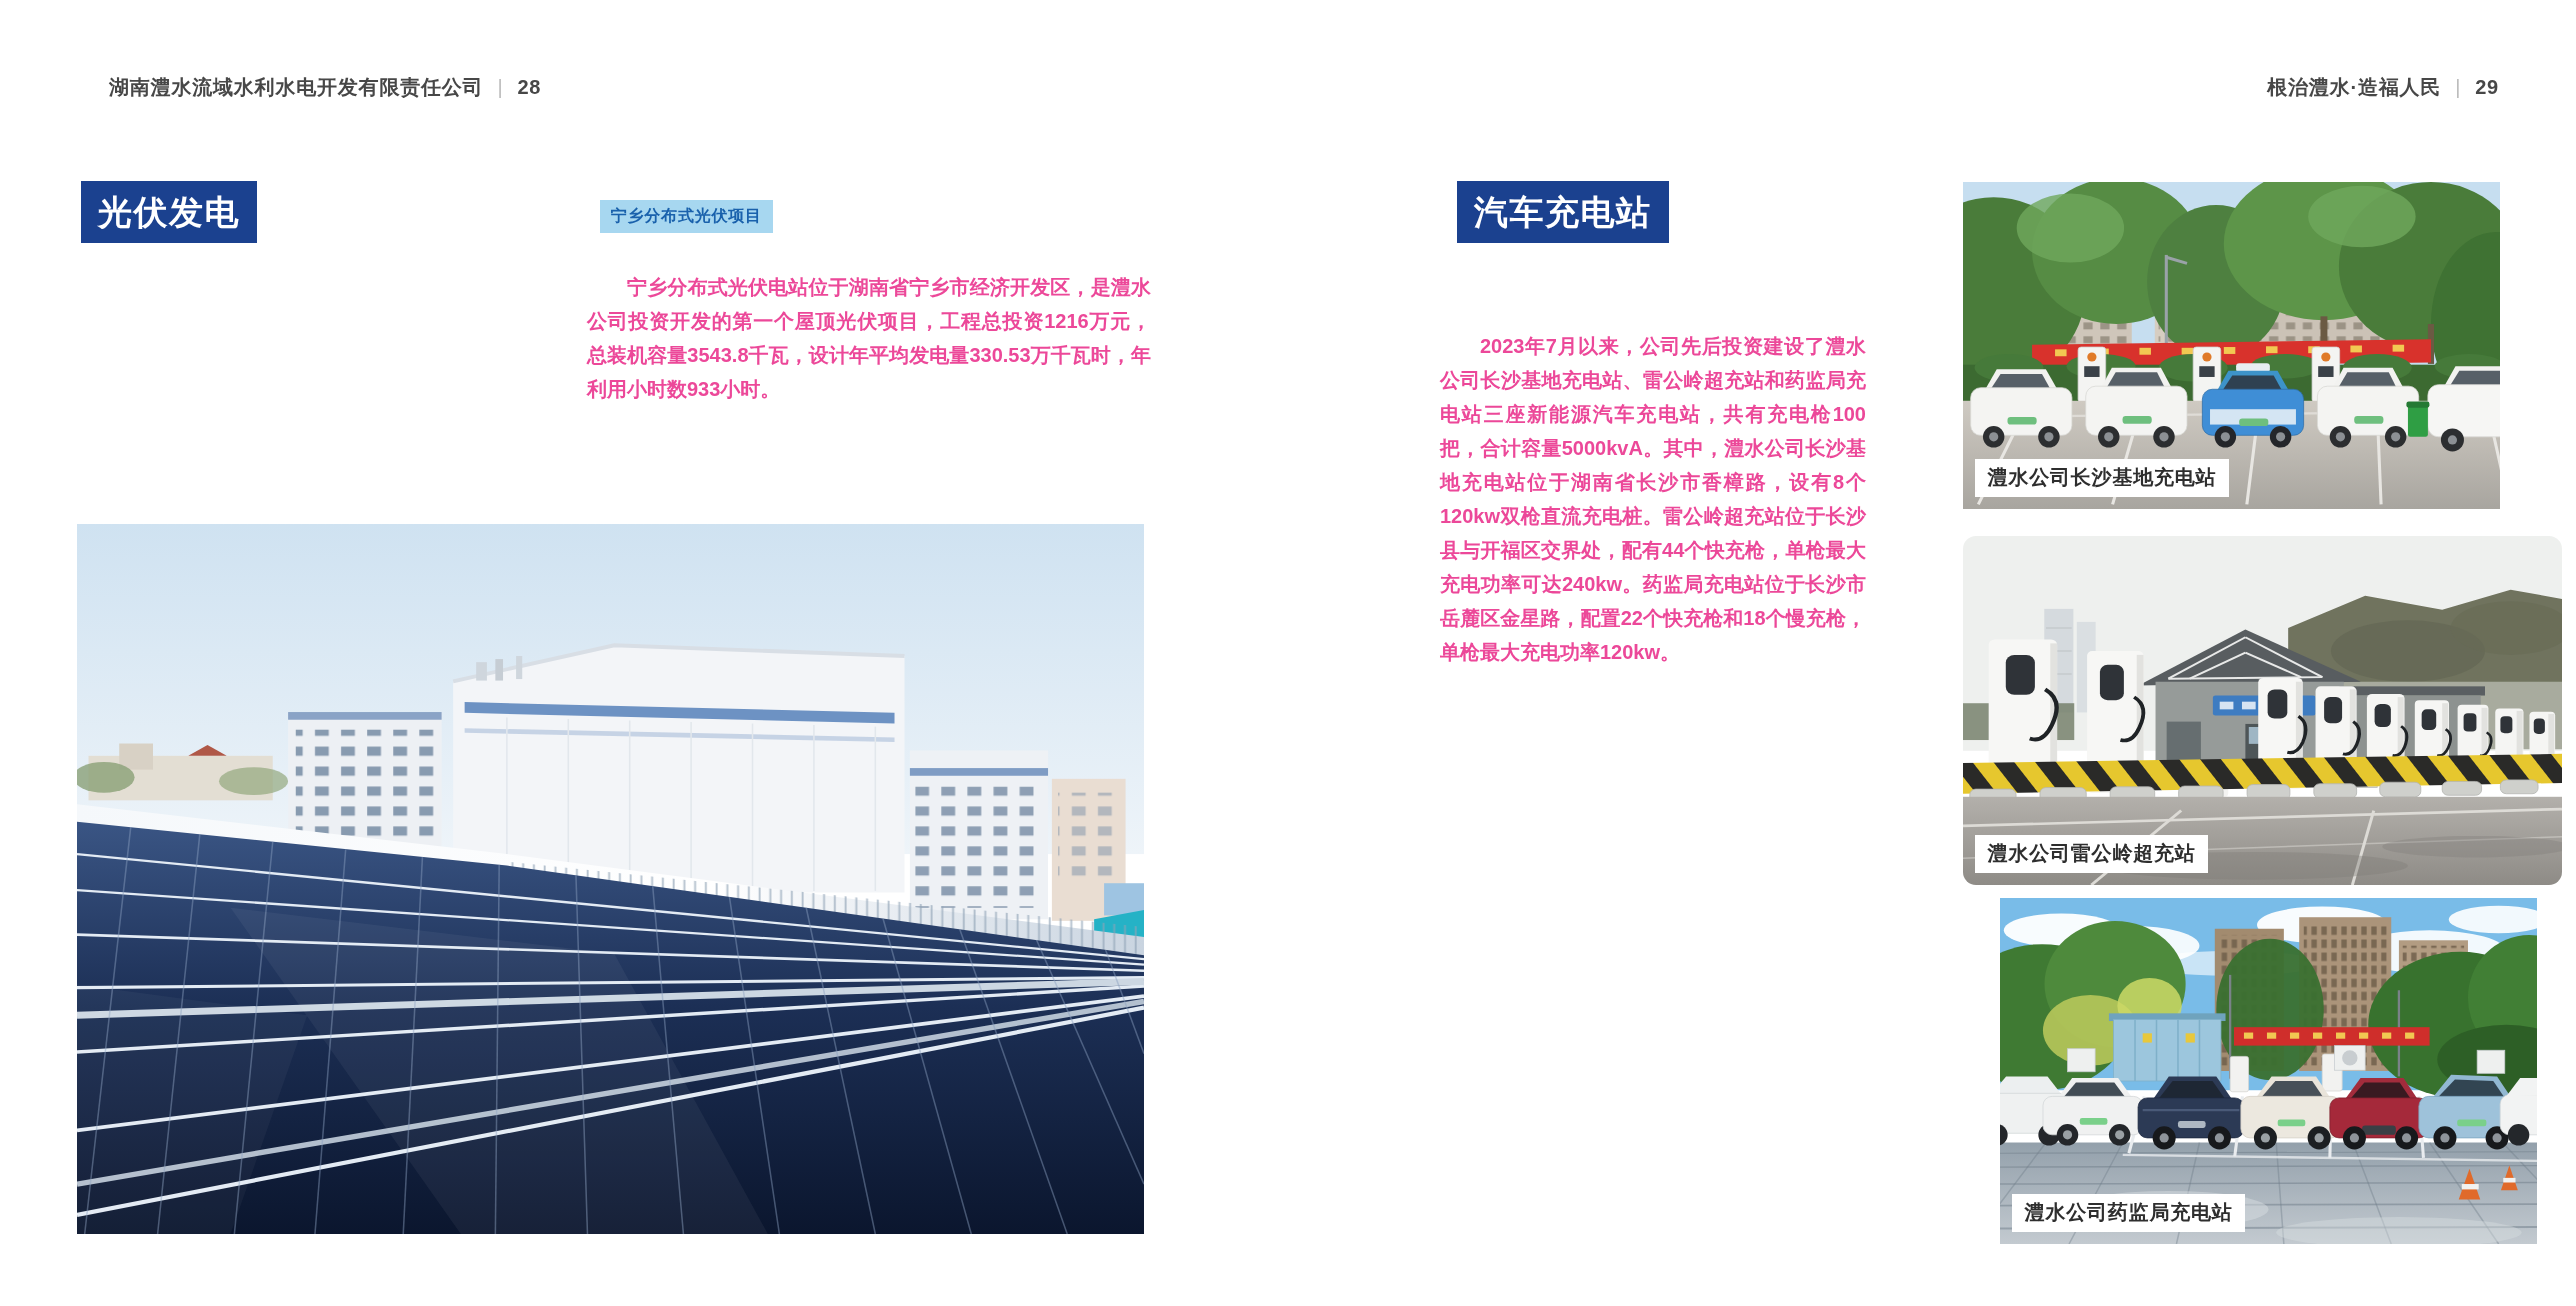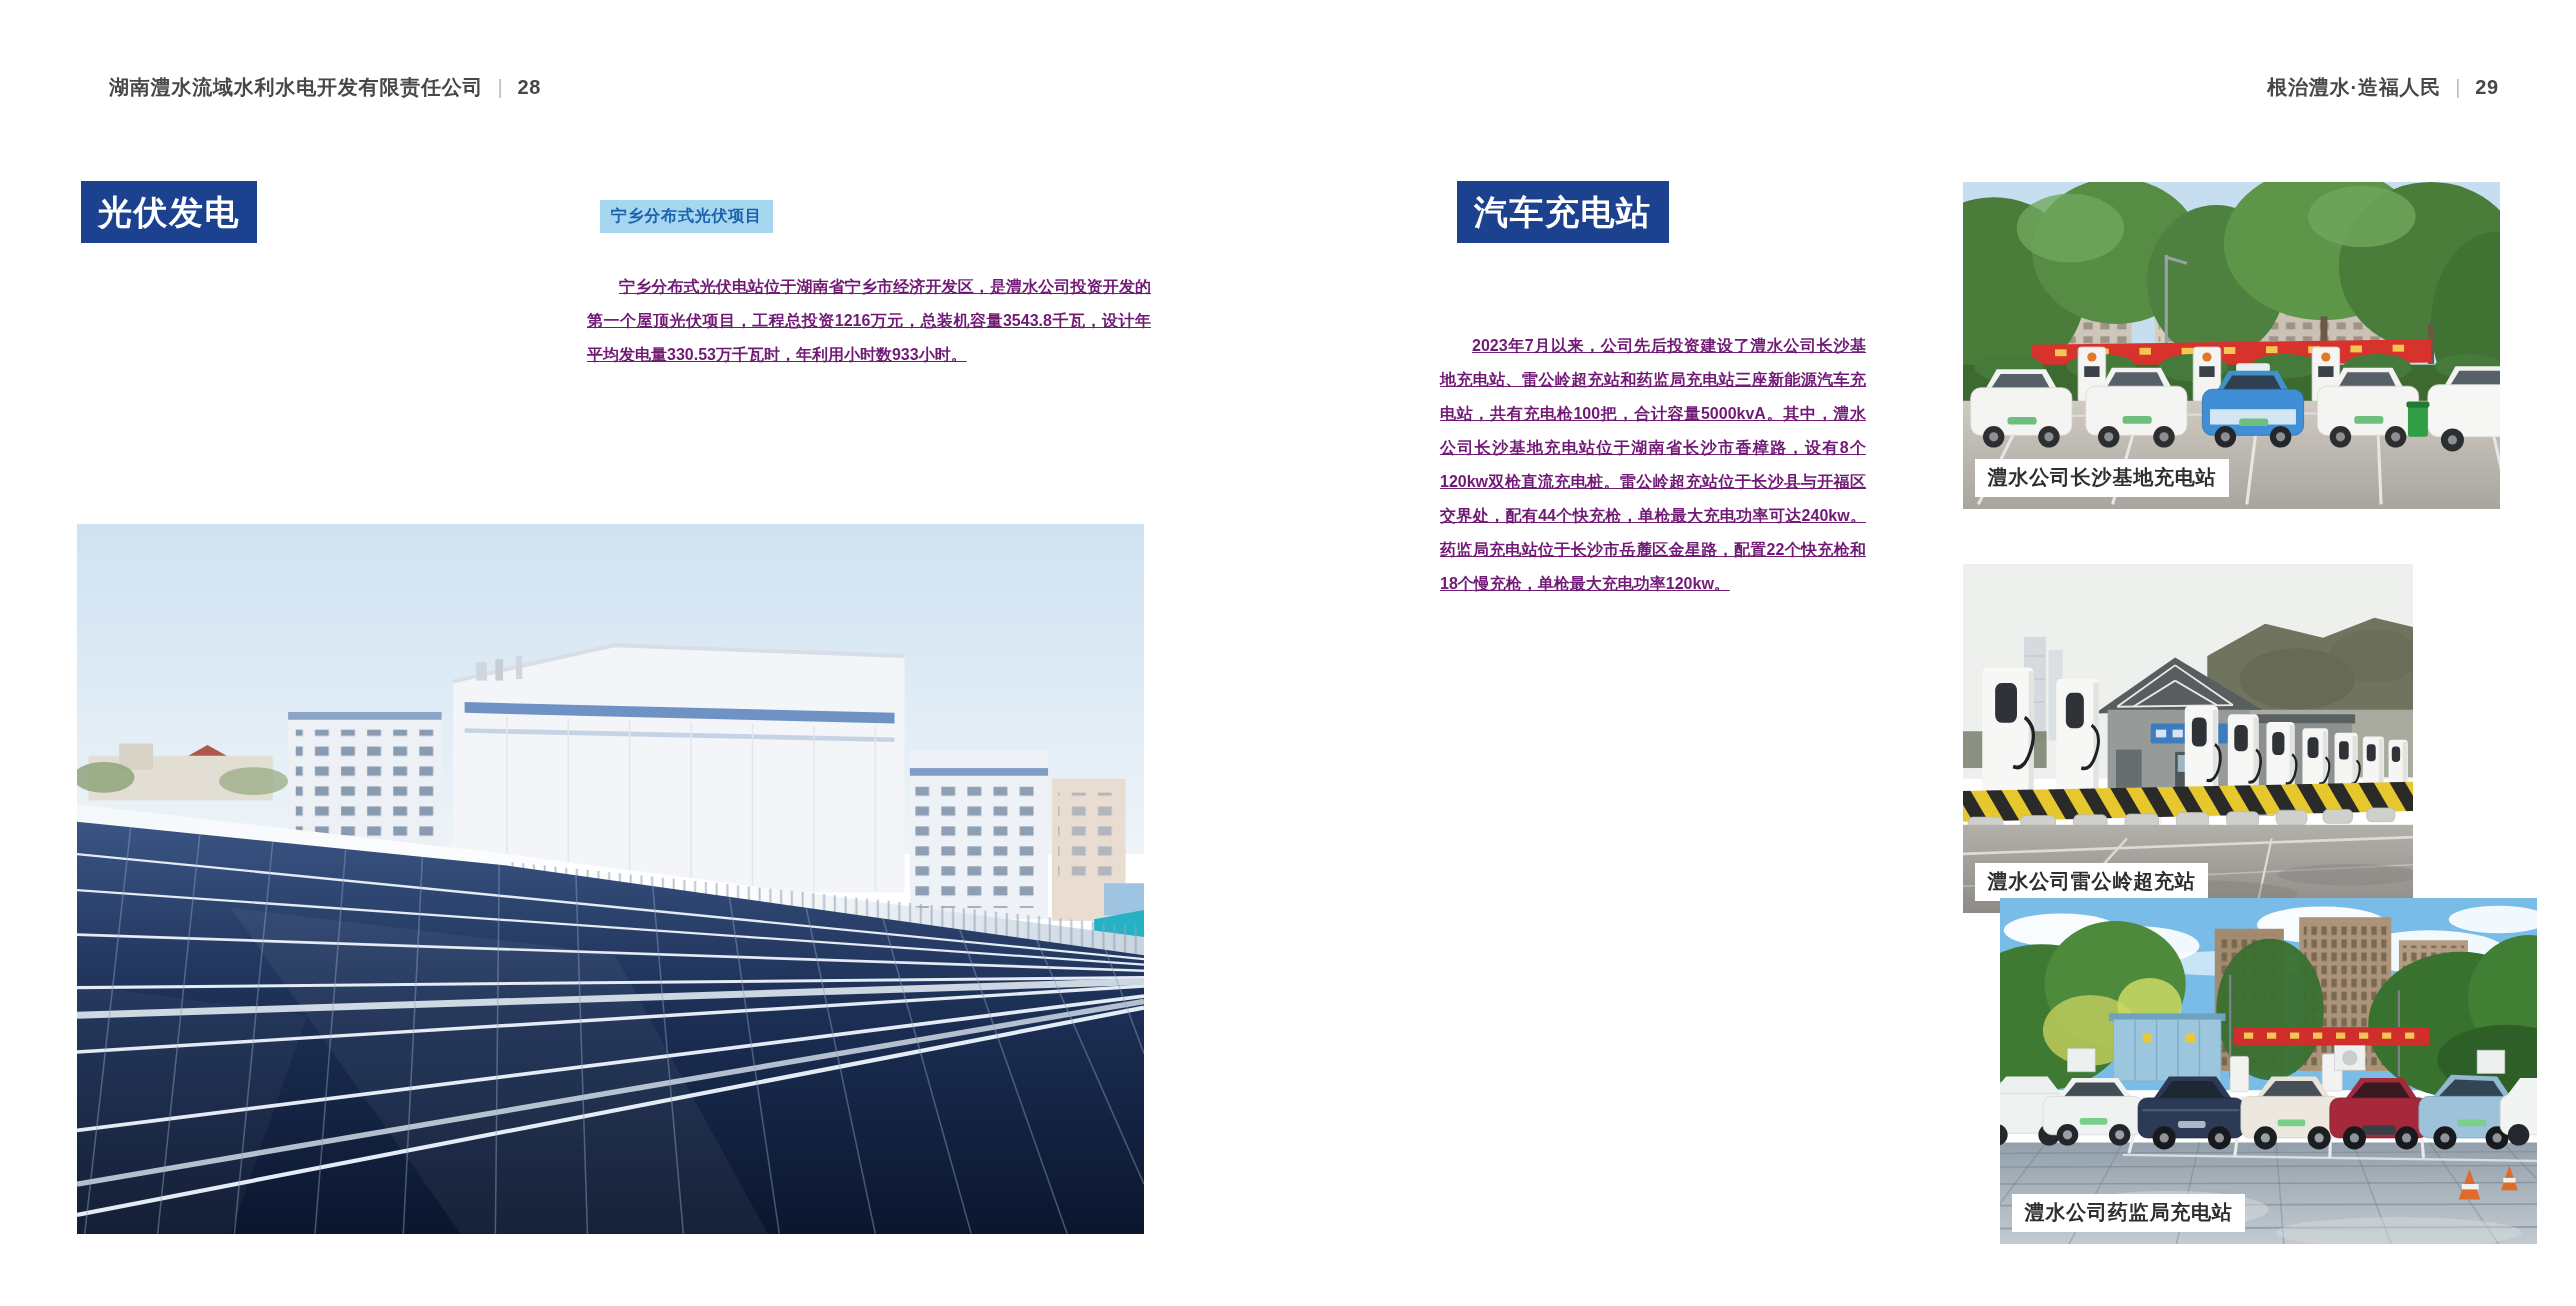--- a/index.html
+++ b/index.html
@@ -20,8 +20,8 @@
     font-weight:700;letter-spacing:0.8px;padding:8.4px 10.7px;line-height:1;white-space:nowrap;
   }
   .para{
-    font-size:16px;line-height:34px;color:#701a75;font-weight:600;
-    text-align:justify;text-indent:2em;text-decoration:underline;
+    font-size:20px;line-height:34px;color:#ec4899;font-weight:600;
+    text-align:justify;text-indent:2em;
   }
   .photo{overflow:hidden;text-align:right;}
   .photo svg{display:block;width:100%;height:100%;}

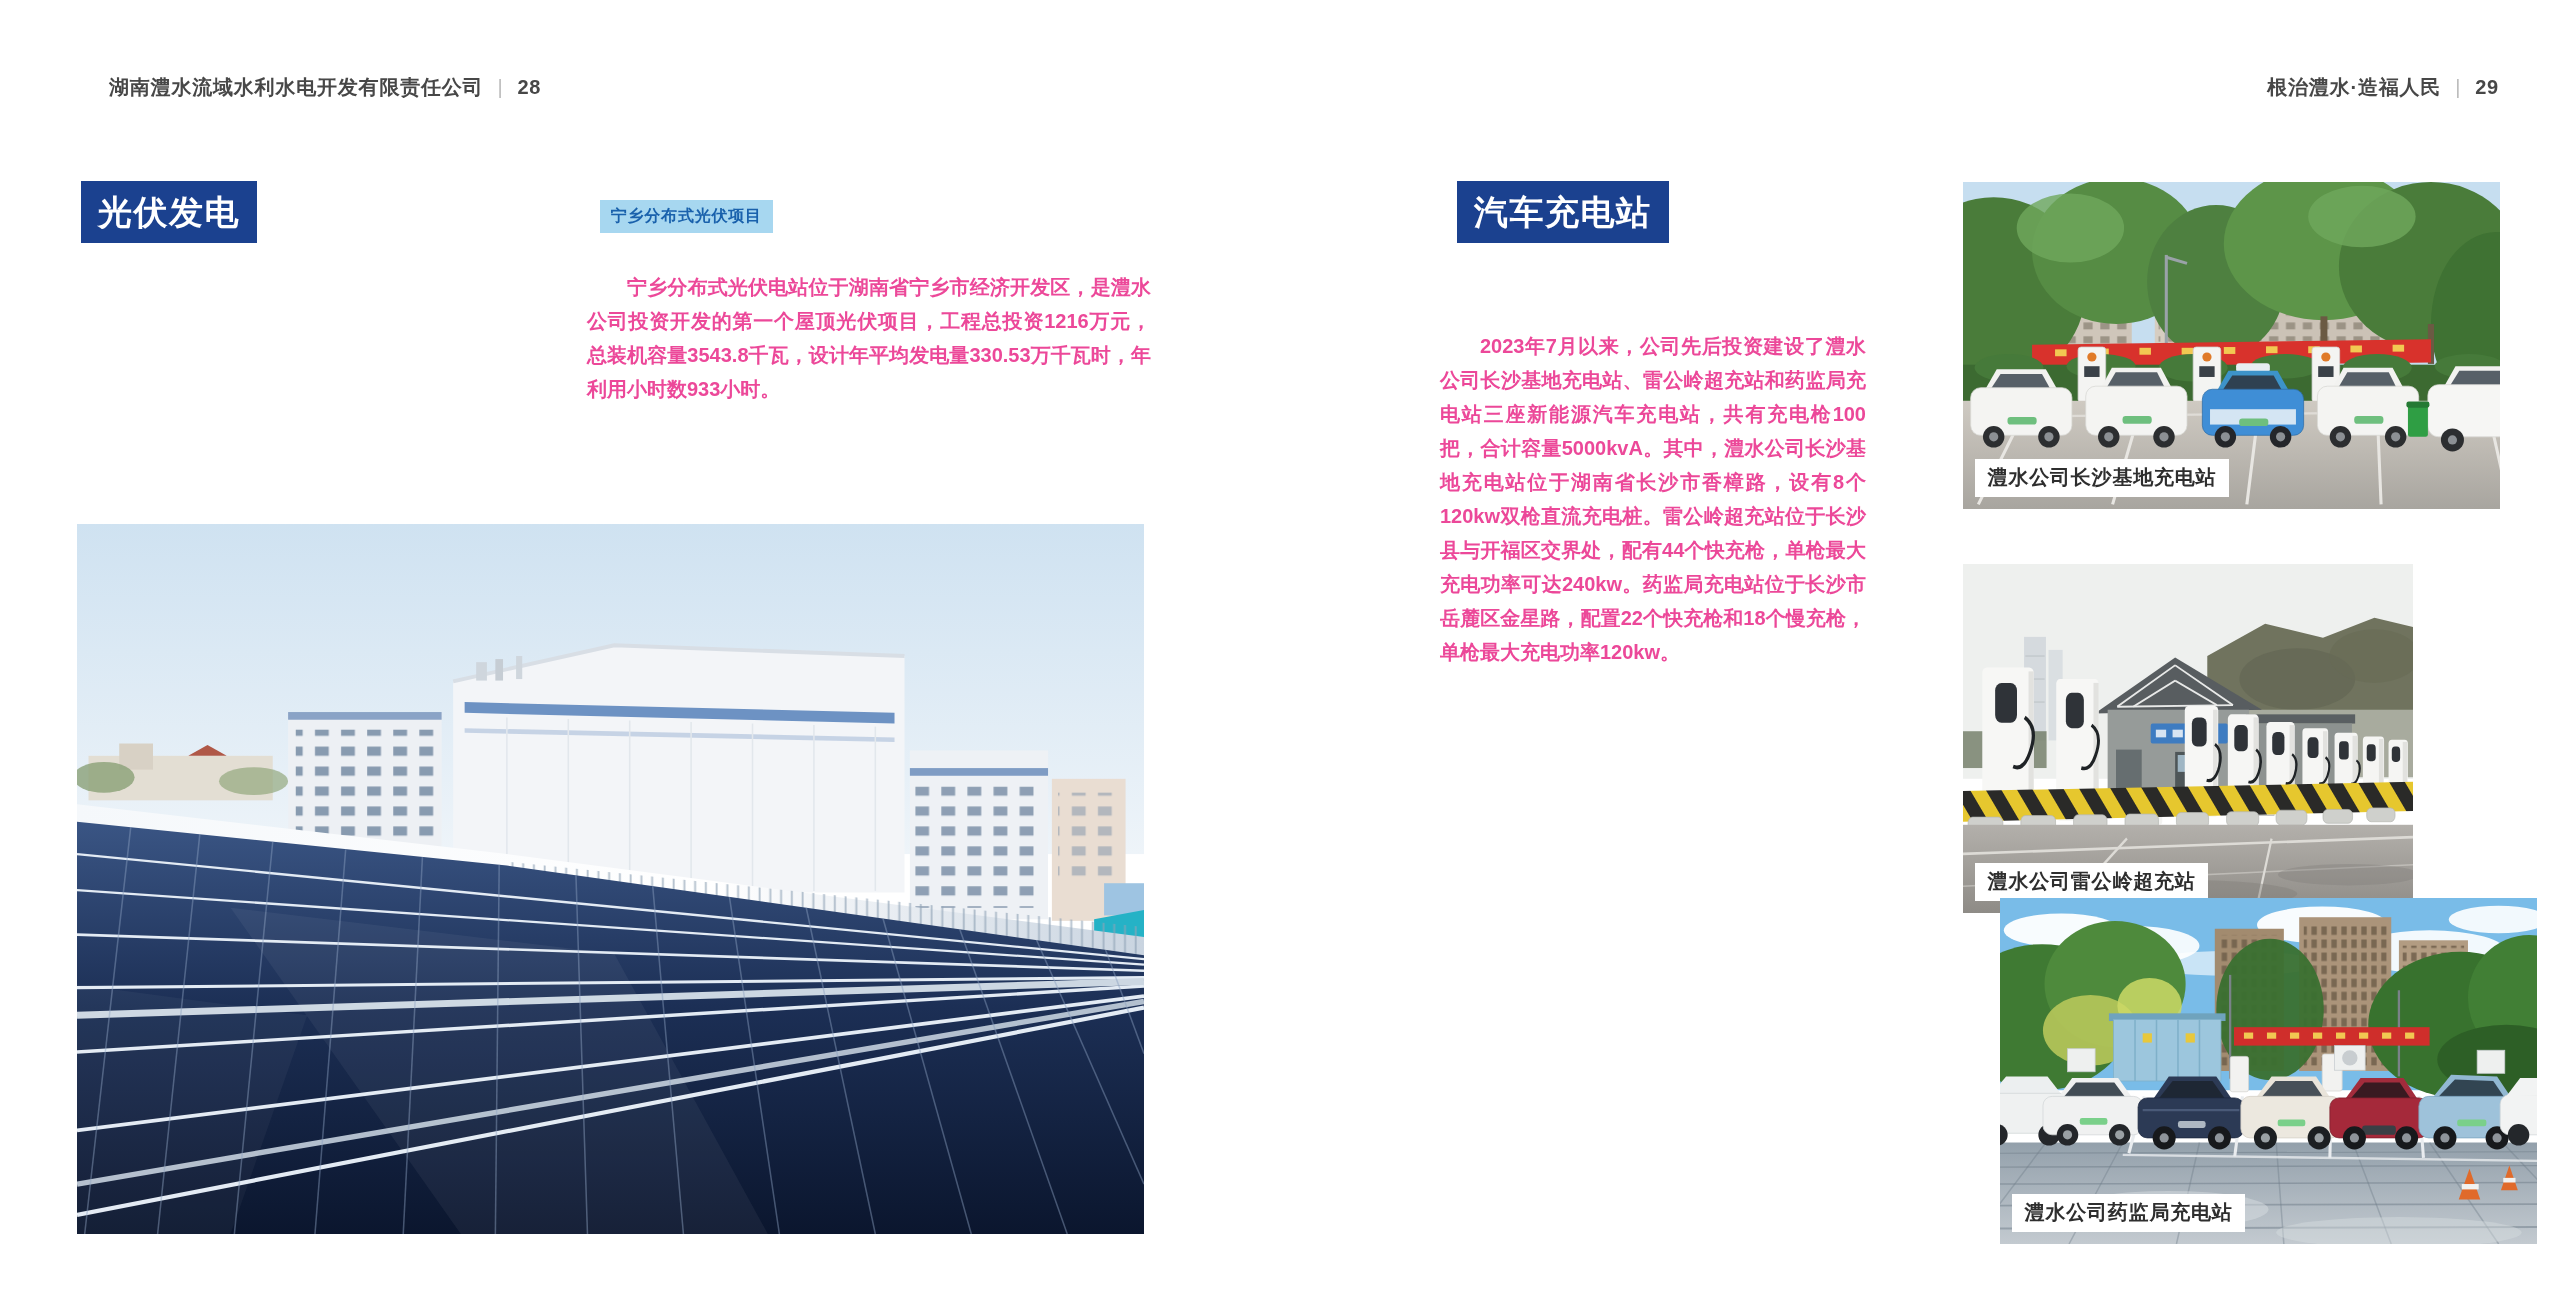--- a/index.html
+++ b/index.html
@@ -300,7 +300,7 @@
   <div class="caption">澧水公司长沙基地充电站</div>
 </div>
 
-<div class="abs photo" style="left:1963px;top:564px;width:450px;height:349px;">
+<div class="abs photo" style="left:1963px;top:536px;width:599px;height:349px;border-radius:13px;">
   <svg viewBox="0 0 700 455" preserveAspectRatio="none">
     <defs>
       <linearGradient id="gndG3" x1="0" y1="0" x2="0" y2="1">

